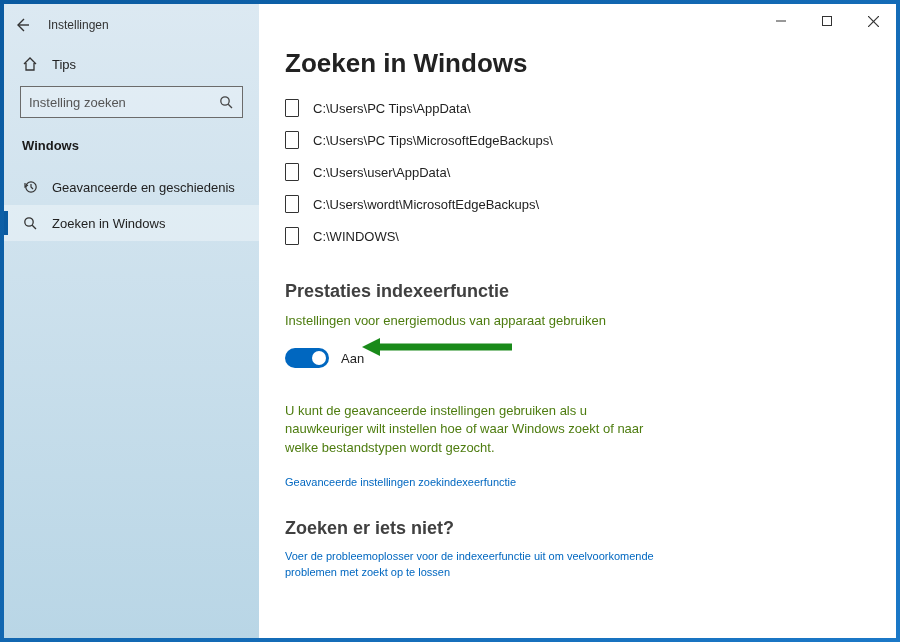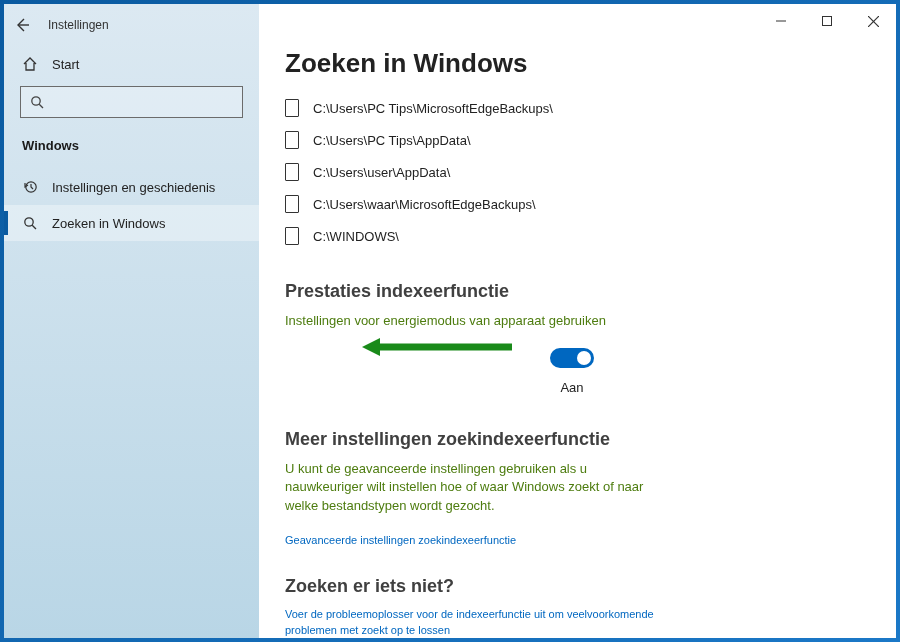--- a/index.html
+++ b/index.html
@@ -61,7 +61,7 @@
             <path d="M2 8 L8 2 L14 8 M4 7 V14 H12 V7" stroke="#333" stroke-width="1.3" fill="none"></path>
           </svg>
       </span>
-      <span class="label">Start</span>
+      <span class="label">Tips</span>
     </div>
 
     <div class="search-box">

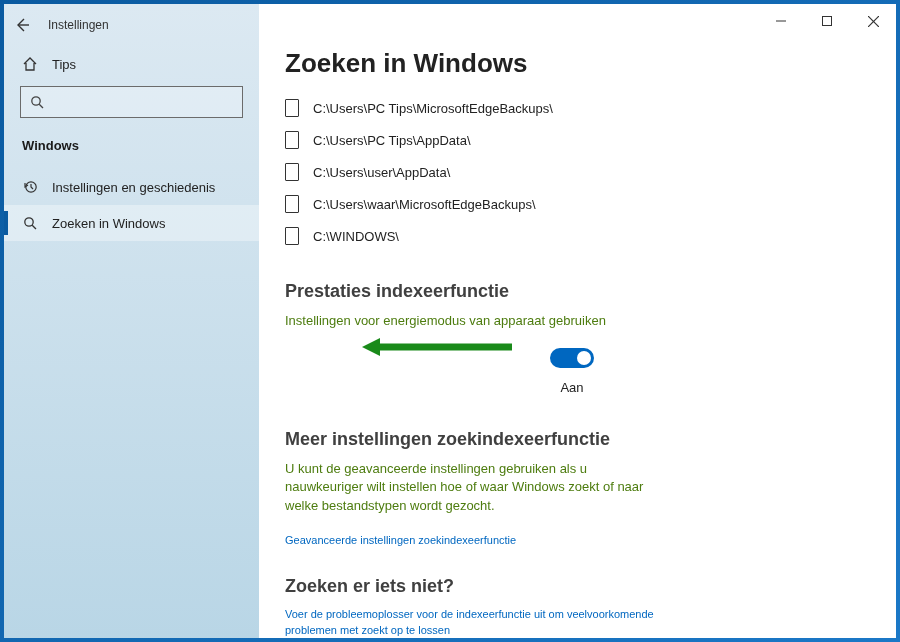--- a/index.html
+++ b/index.html
@@ -65,6 +65,7 @@
     </div>
 
     <div class="search-box">
+      <input type="text" placeholder="Instelling zoeken" style="">
       <span class="icon16">
         <svg width="16" height="16" viewBox="0 0 16 16">
             <circle cx="7" cy="7" r="4.2" stroke="#444" stroke-width="1.3" fill="none"></circle>

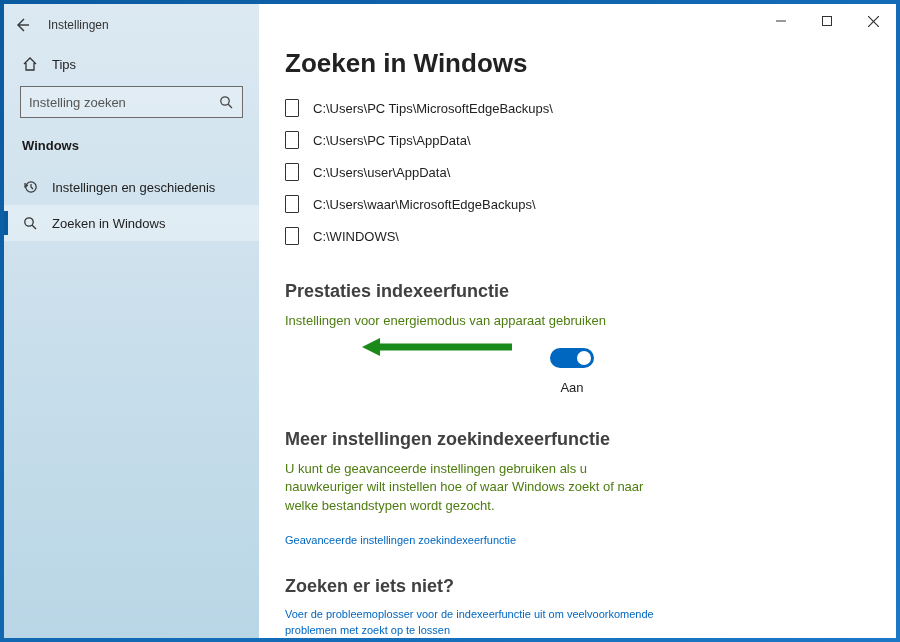--- a/index.html
+++ b/index.html
@@ -124,11 +124,11 @@
       <div class="folder-list">
         <div class="folder-row">
           <span class="folder-square"></span>
-          <span>C:\Users\PC Tips\MicrosoftEdgeBackups\</span>
+          <span>C:\Users\PC Tips\AppData\</span>
         </div>
         <div class="folder-row">
           <span class="folder-square"></span>
-          <span>C:\Users\PC Tips\AppData\</span>
+          <span>C:\Users\PC Tips\MicrosoftEdgeBackups\</span>
         </div>
         <div class="folder-row">
           <span class="folder-square"></span>

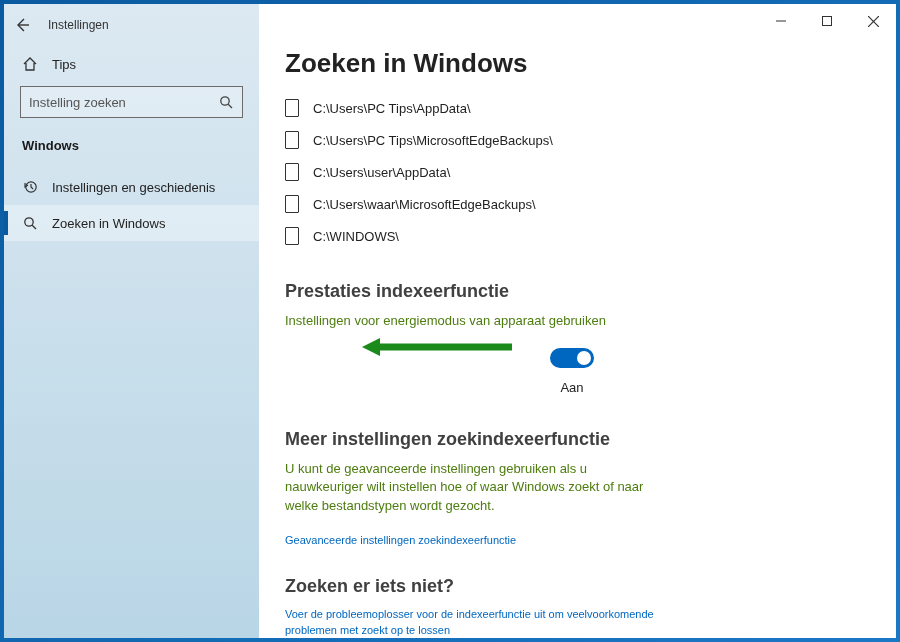--- a/index.html
+++ b/index.html
@@ -84,7 +84,7 @@
             <path d="M3 4 L3 8 L6 6" stroke="#333" stroke-width="1.2" fill="none"></path>
           </svg>
       </span>
-      <span>Instellingen en geschiedenis</span>
+      <span>Geavanceerde en geschiedenis</span>
     </div>
 
     <div class="nav-item active">

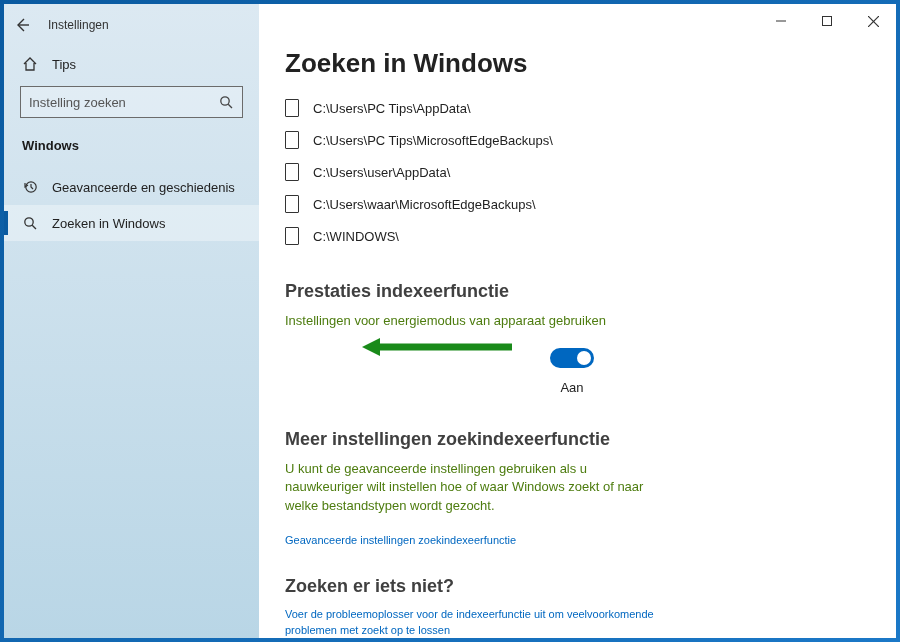--- a/index.html
+++ b/index.html
@@ -136,7 +136,7 @@
         </div>
         <div class="folder-row">
           <span class="folder-square"></span>
-          <span>C:\Users\waar\MicrosoftEdgeBackups\</span>
+          <span>C:\Users\wordt\MicrosoftEdgeBackups\</span>
         </div>
         <div class="folder-row">
           <span class="folder-square"></span>

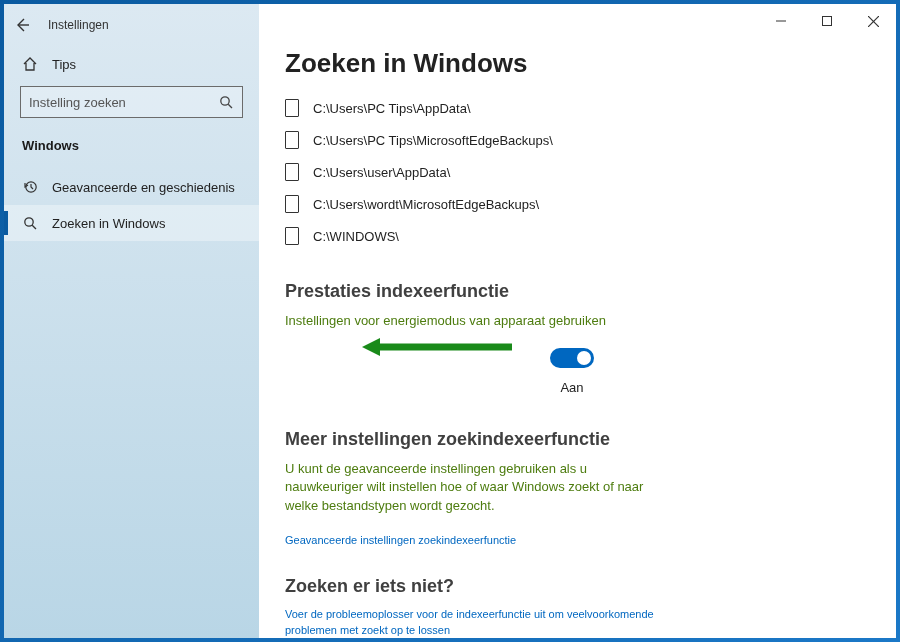--- a/index.html
+++ b/index.html
@@ -30,7 +30,7 @@
 .folder-square { width: 14px; height: 18px; border: 1.6px solid #333; border-radius: 1px; }
 .sub-heading { font-size: 18px; font-weight: 600; color: #404040; margin-bottom: 10px; }
 .sub-text { font-size: 13px; color: #4d7c0f; margin-bottom: 18px; line-height: 1.4; max-width: 380px; }
-.toggle-row { display: flex; align-items: center; gap: 12px; margin-bottom: 34px; flex-direction: column; }
+.toggle-row { display: flex; align-items: center; gap: 12px; margin-bottom: 34px; }
 .toggle { width: 44px; height: 20px; border-radius: 10px; background: #0067c0; position: relative; }
 .toggle::after { content: ""; position: absolute; right: 3px; top: 3px; width: 14px; height: 14px; background: #fff; border-radius: 50%; }
 .toggle-label { font-size: 13px; color: #222; }

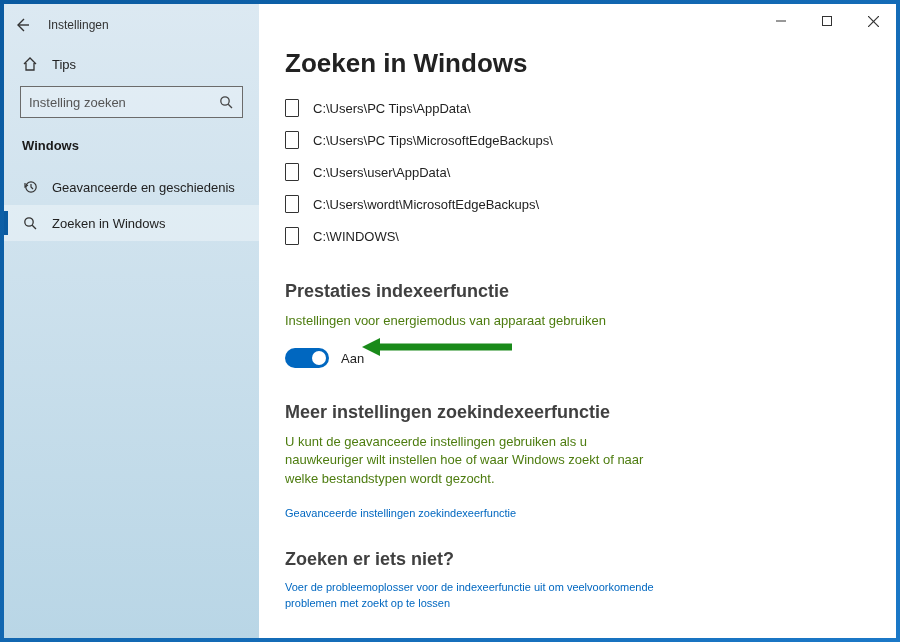--- a/index.html
+++ b/index.html
@@ -154,7 +154,6 @@
       </div>
 
       <div class="section">
-        <div class="sub-heading">Meer instellingen zoekindexeerfunctie</div>
         <div class="sub-text">U kunt de geavanceerde instellingen gebruiken als u nauwkeuriger wilt instellen hoe of waar Windows zoekt of naar welke bestandstypen wordt gezocht.</div>
         <span class="link">Geavanceerde instellingen zoekindexeerfunctie</span>
       </div>

